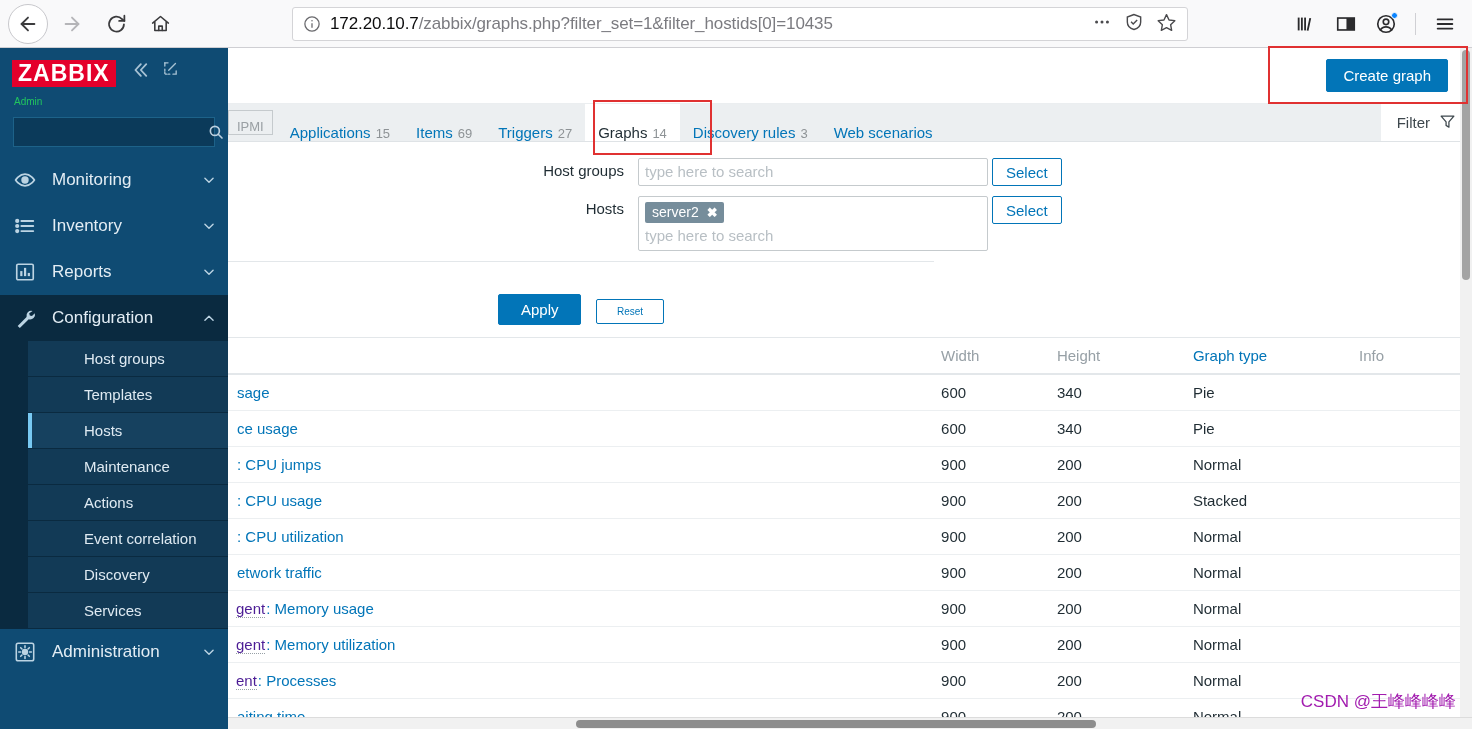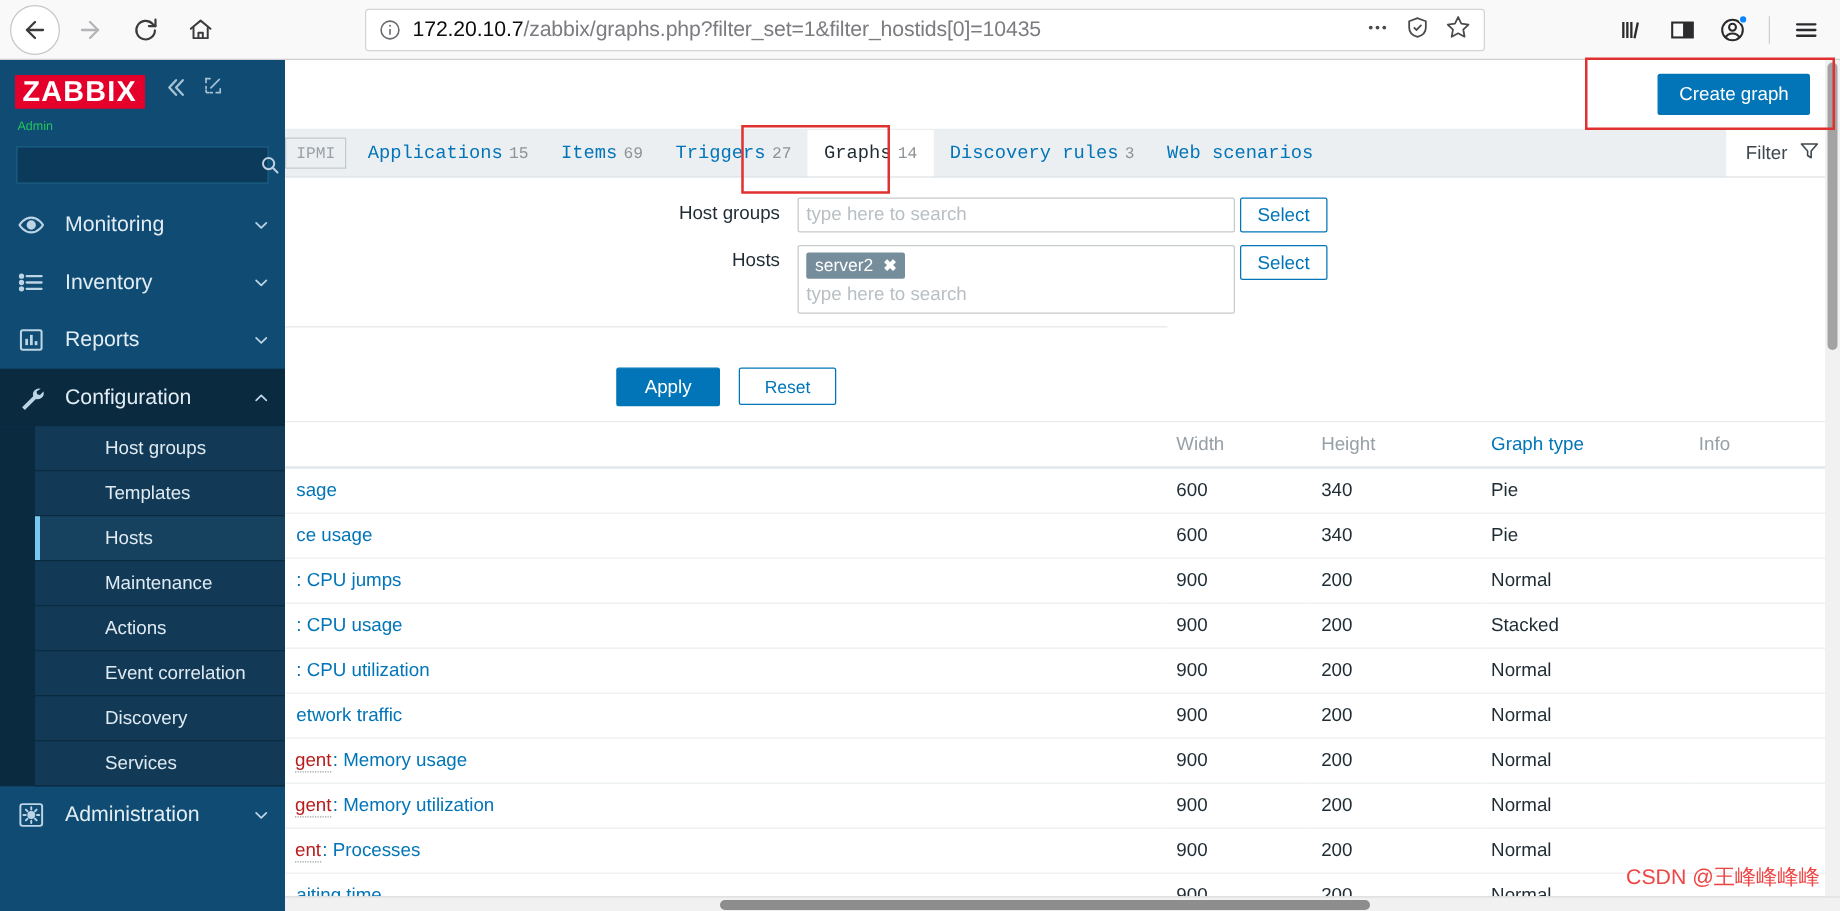--- a/index.html
+++ b/index.html
@@ -219,12 +219,11 @@
     position: relative;
   }
   .tab {
-    display: flex; align-items: center;
+    display: flex; align-items: flex-end;
     padding: 0 13px;
     font-size: 15px;
     color: #0275b8;
     white-space: nowrap;
-    font-family: Liberation Mono, monospace;
   }
   .tab .cnt { color: #8e9396; font-size: 13px; margin-left: 5px; }
   .tab.disabled {

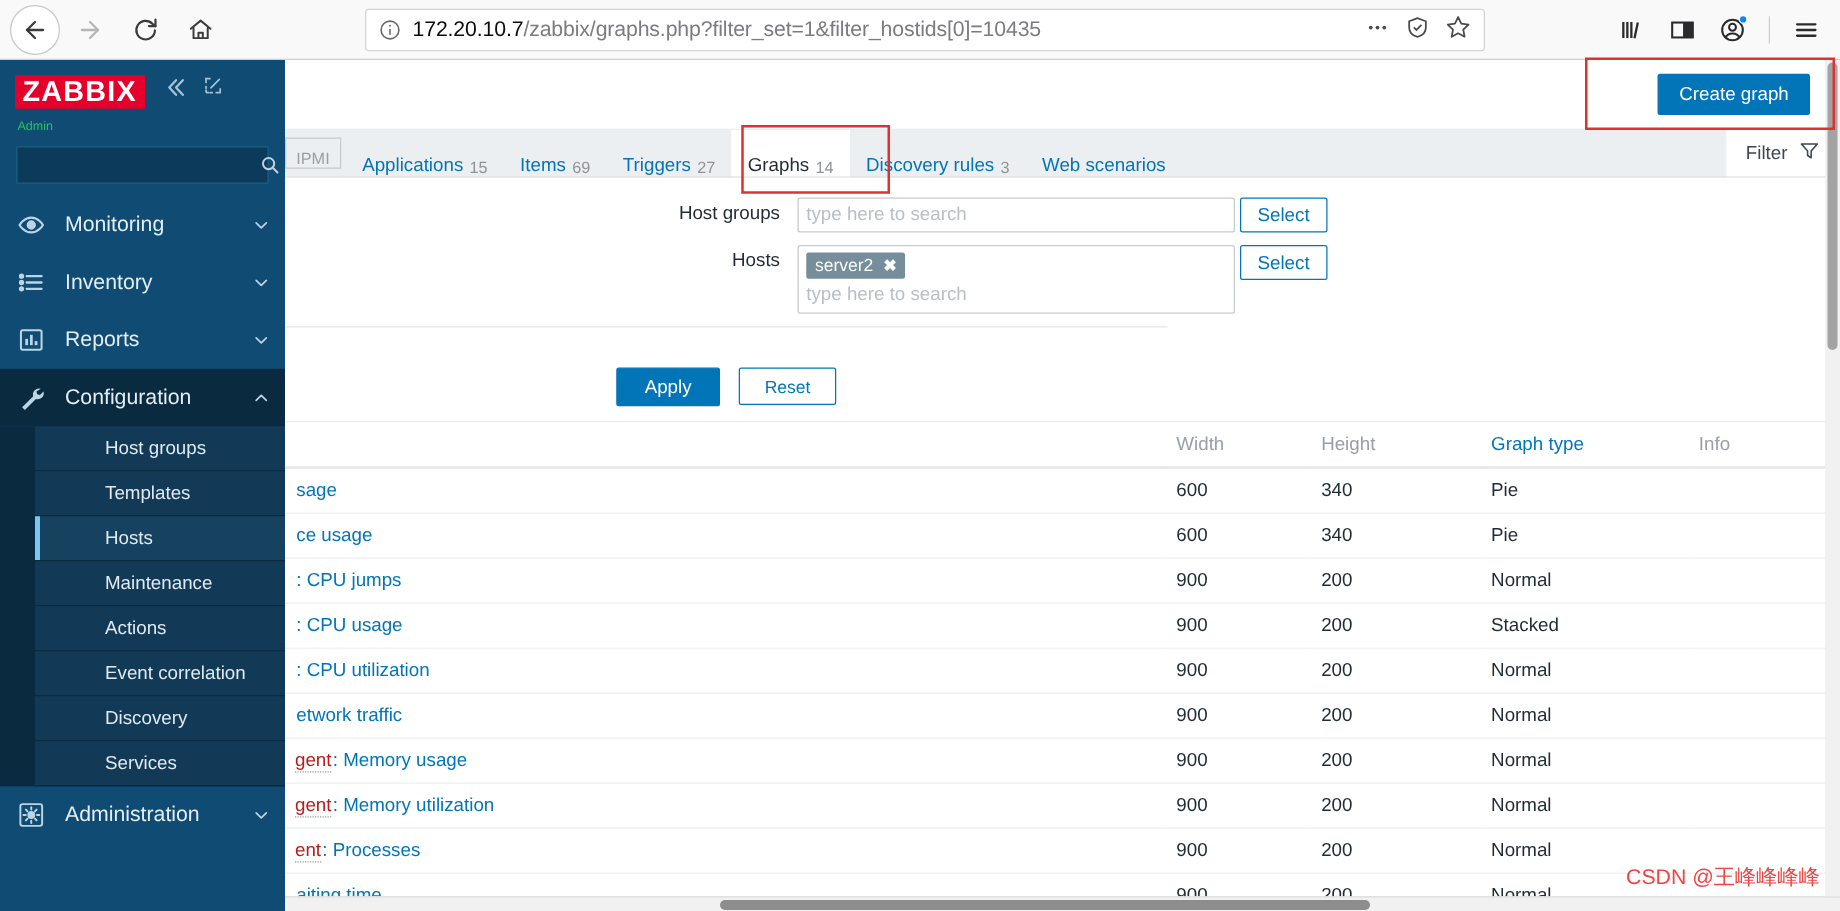--- a/index.html
+++ b/index.html
@@ -323,7 +323,7 @@
   .btn-reset {
     background: #fff; color: #0275b8;
     border: 1px solid #0275b8;
-    font-size: 14px; padding: 6px 20px;
+    font-size: 10px; padding: 6px 20px;
     border-radius: 2px;
     font-family: "Liberation Sans", sans-serif;
   }

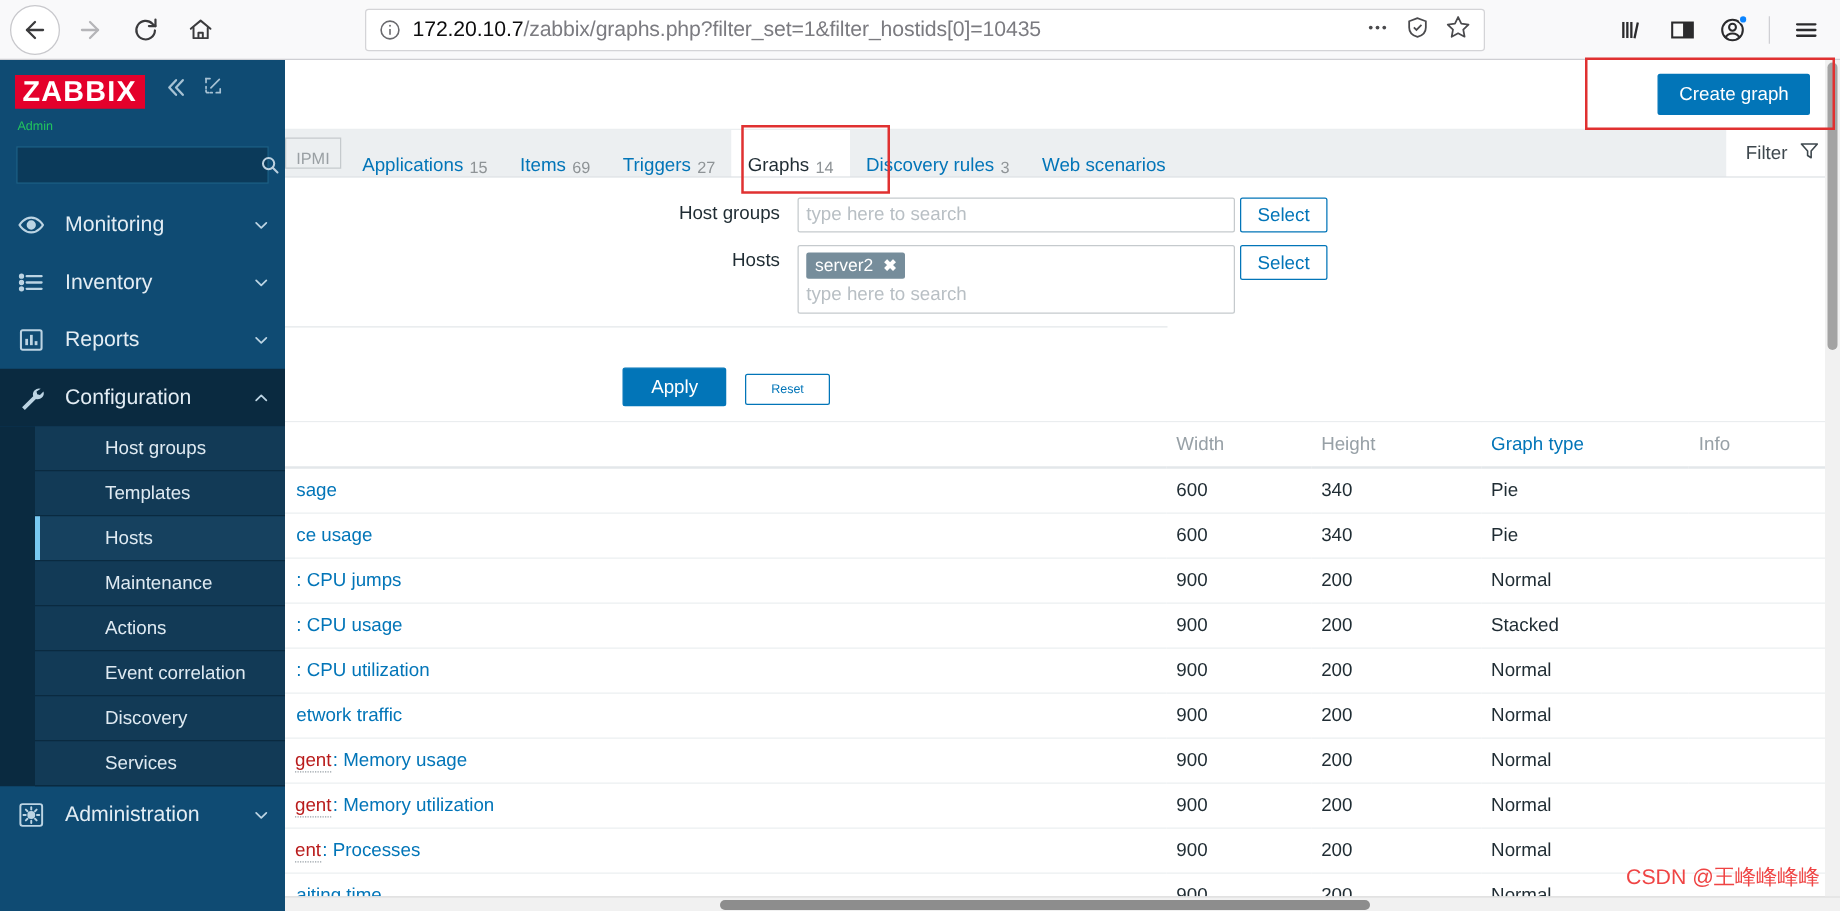--- a/index.html
+++ b/index.html
@@ -353,7 +353,7 @@
   }
   .gname { color: #0275b8; }
   .gprefix {
-    color: #b91c1c;
+    color: #4c1d95;
     border-bottom: 1px dotted #97a0a6;
     margin-right: 1px;
   }

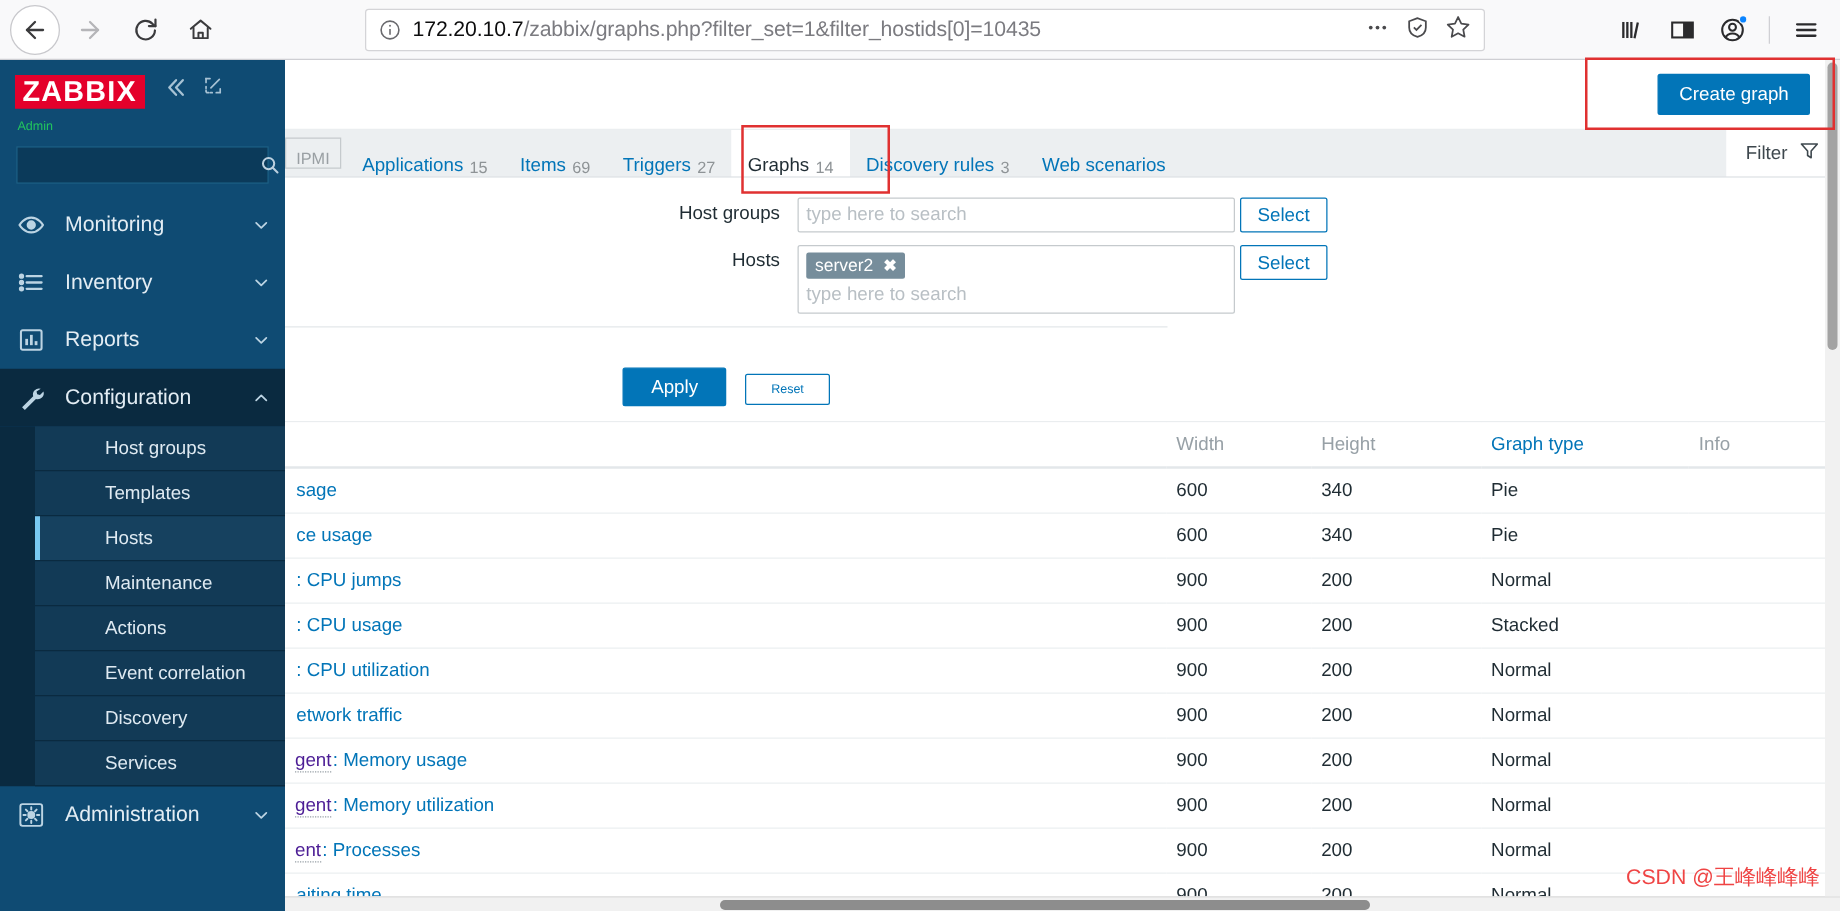--- a/index.html
+++ b/index.html
@@ -405,7 +405,7 @@
     position: absolute;
     right: 16px; bottom: 16px;
     font-size: 17px;
-    color: #ef4444;
+    color: #a21caf;
     z-index: 50;
     white-space: nowrap;
   }

